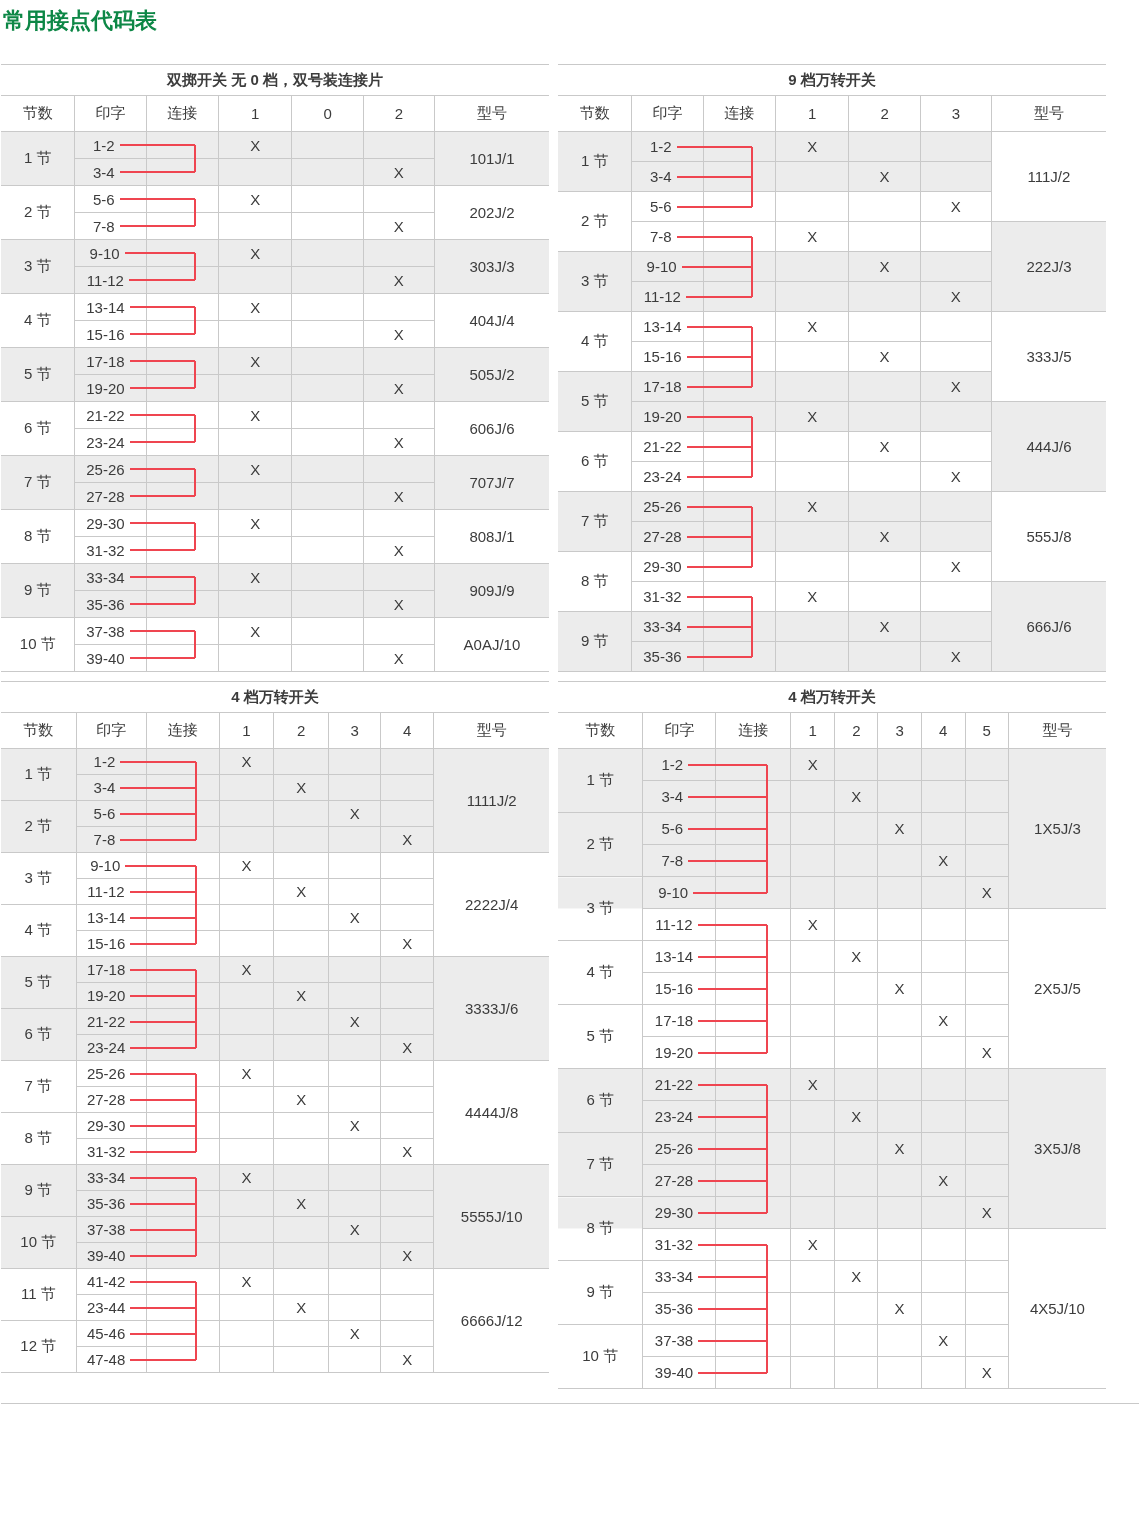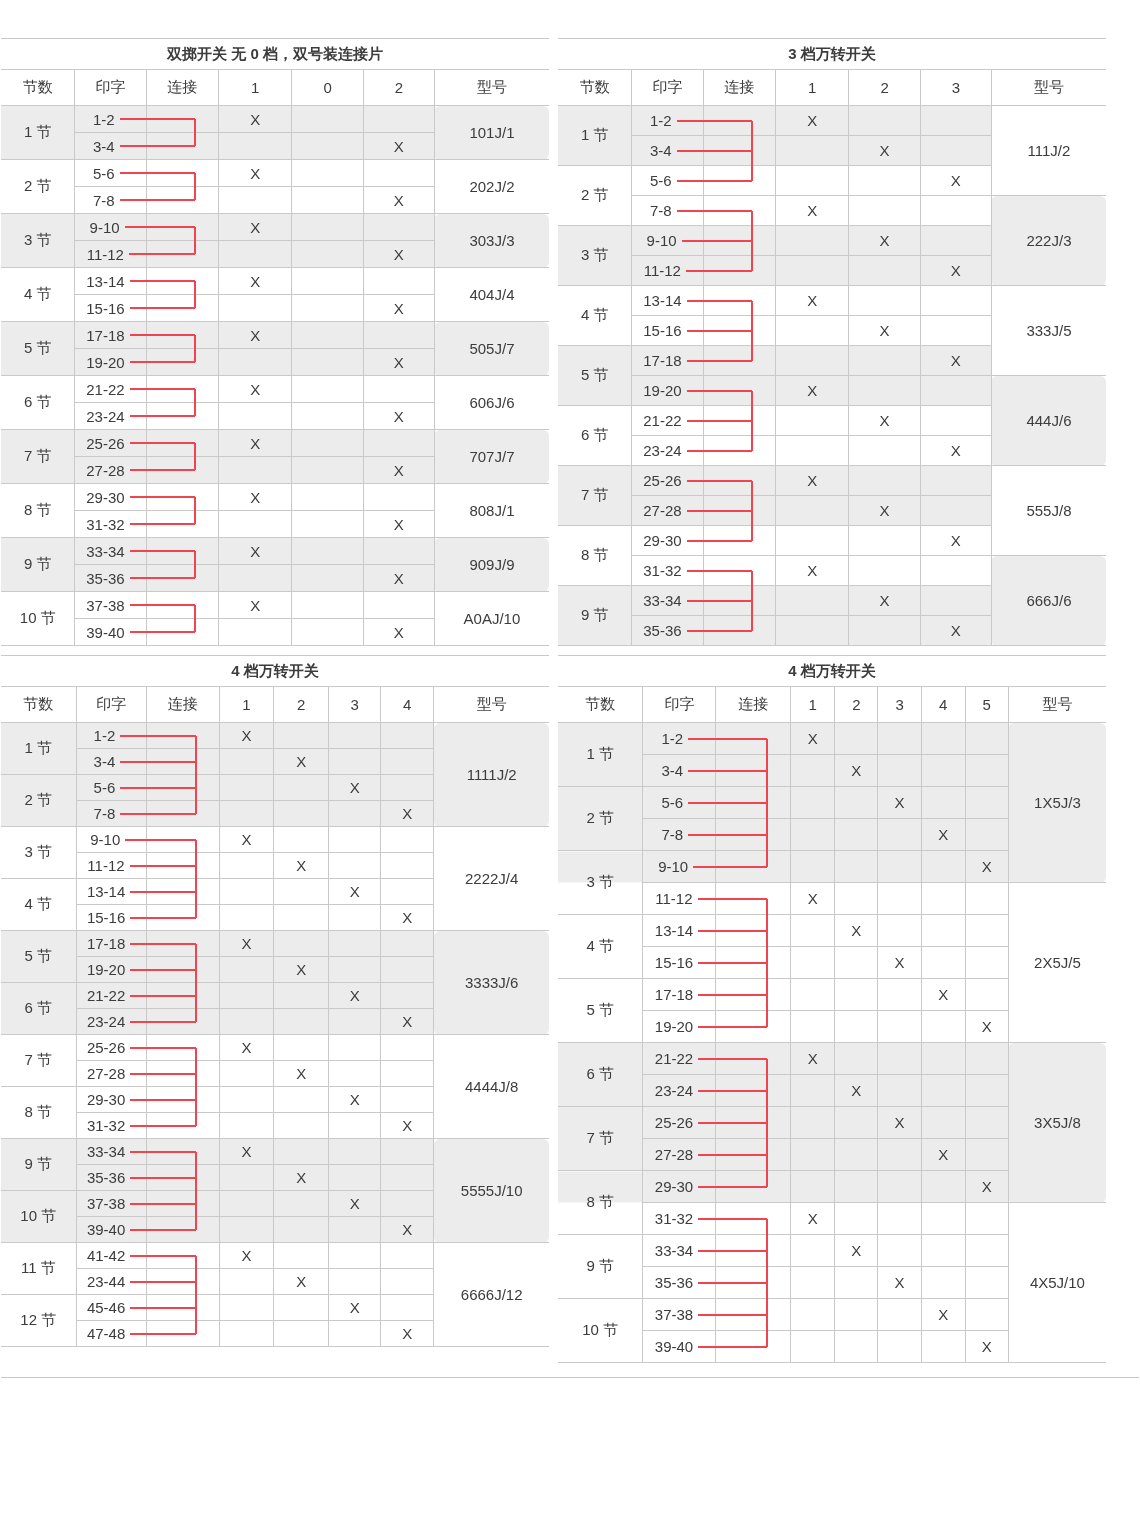--- a/index.html
+++ b/index.html
@@ -45,6 +45,7 @@
 <body>
 
 <div class="page">
+  <h1 class="title">常用接点代码表</h1>
   <div class="grid">
       <table class="tbl tbl-0">
         <colgroup>

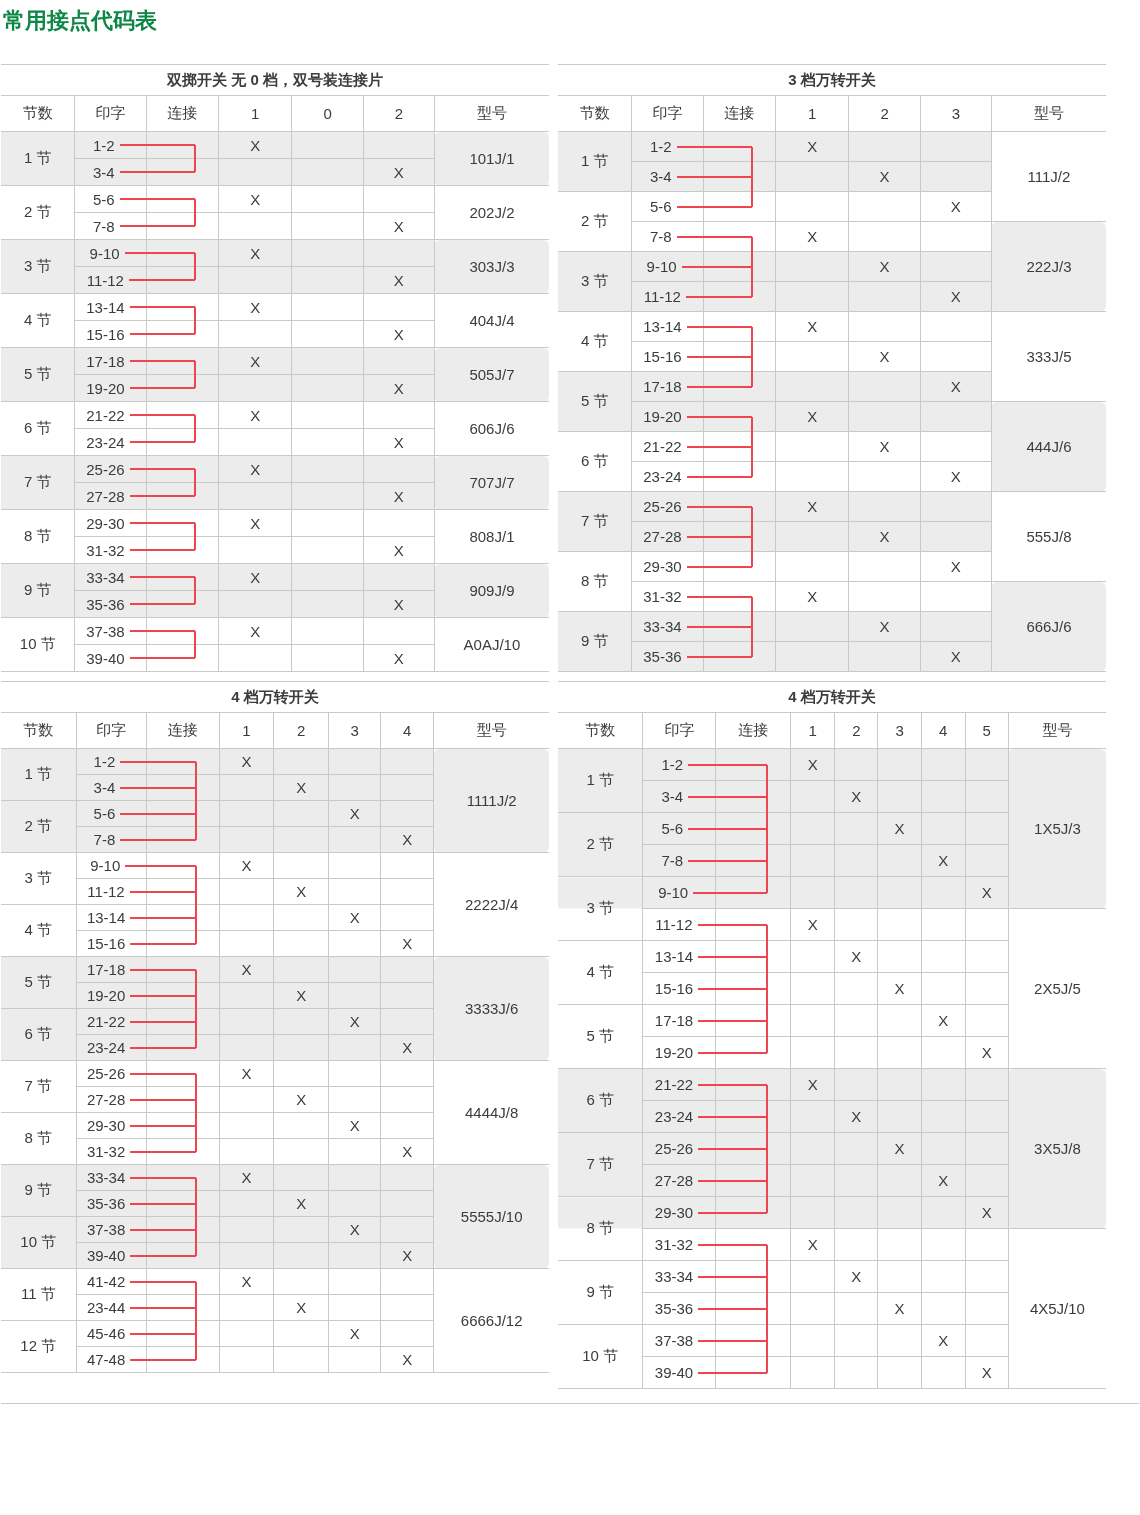--- a/index.html
+++ b/index.html
@@ -346,7 +346,7 @@
         </colgroup>
         <thead>
           <tr class="cap">
-            <th colspan="7" class="capcell">3 档万转开关</th>
+            <th colspan="7" class="capcell">9 档万转开关</th>
           </tr>
           <tr class="hdr">
             <th>节数</th>

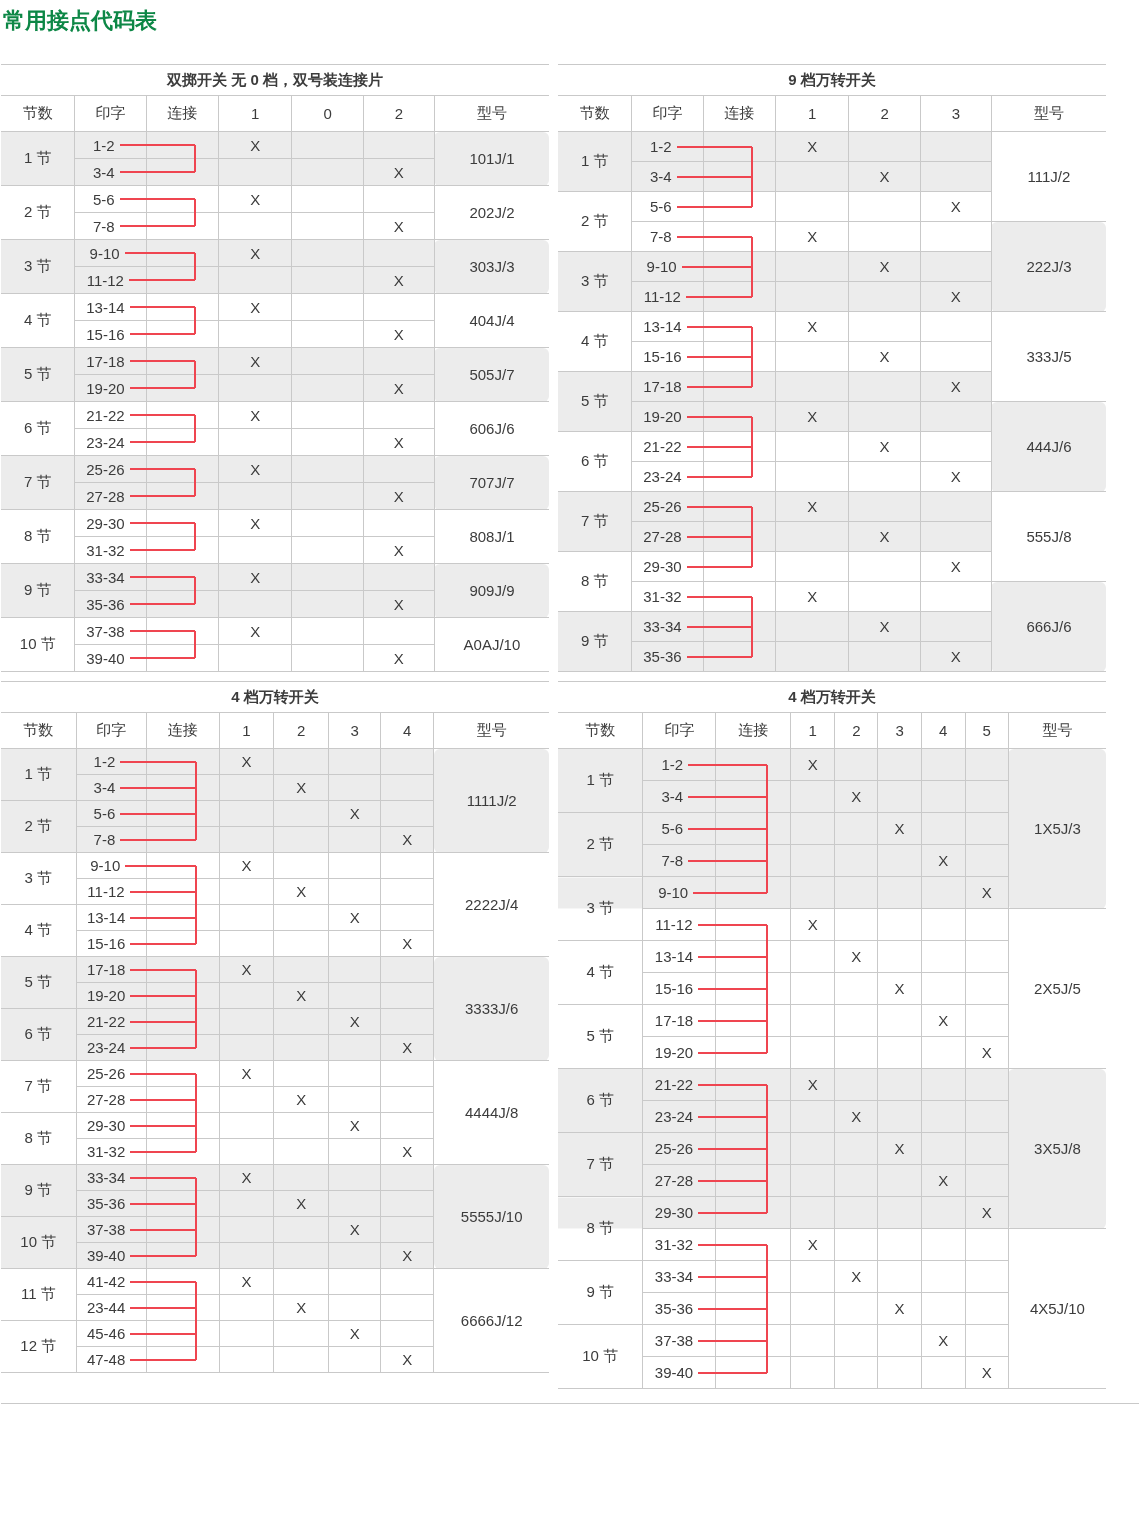--- a/index.html
+++ b/index.html
@@ -22,7 +22,7 @@
   .tbl .hdr th:first-child{border-left:0;}
   .tbl .hdr th:last-child{border-right:0;text-align:center;}
   .tbl tbody td:first-child{border-left:0;}
-  .tbl td.model{border-right:0;border-radius:6px;}
+  .tbl td.model{border-right:0;}
   .tbl-0 tbody td{height:27px;} .tbl-1 tbody td{height:30px;}
   .tbl-2 tbody td{height:26px;} .tbl-3 tbody td{height:32px;}
   .s-g{background:var(--band_gray);} .s-w{background:#fff;}

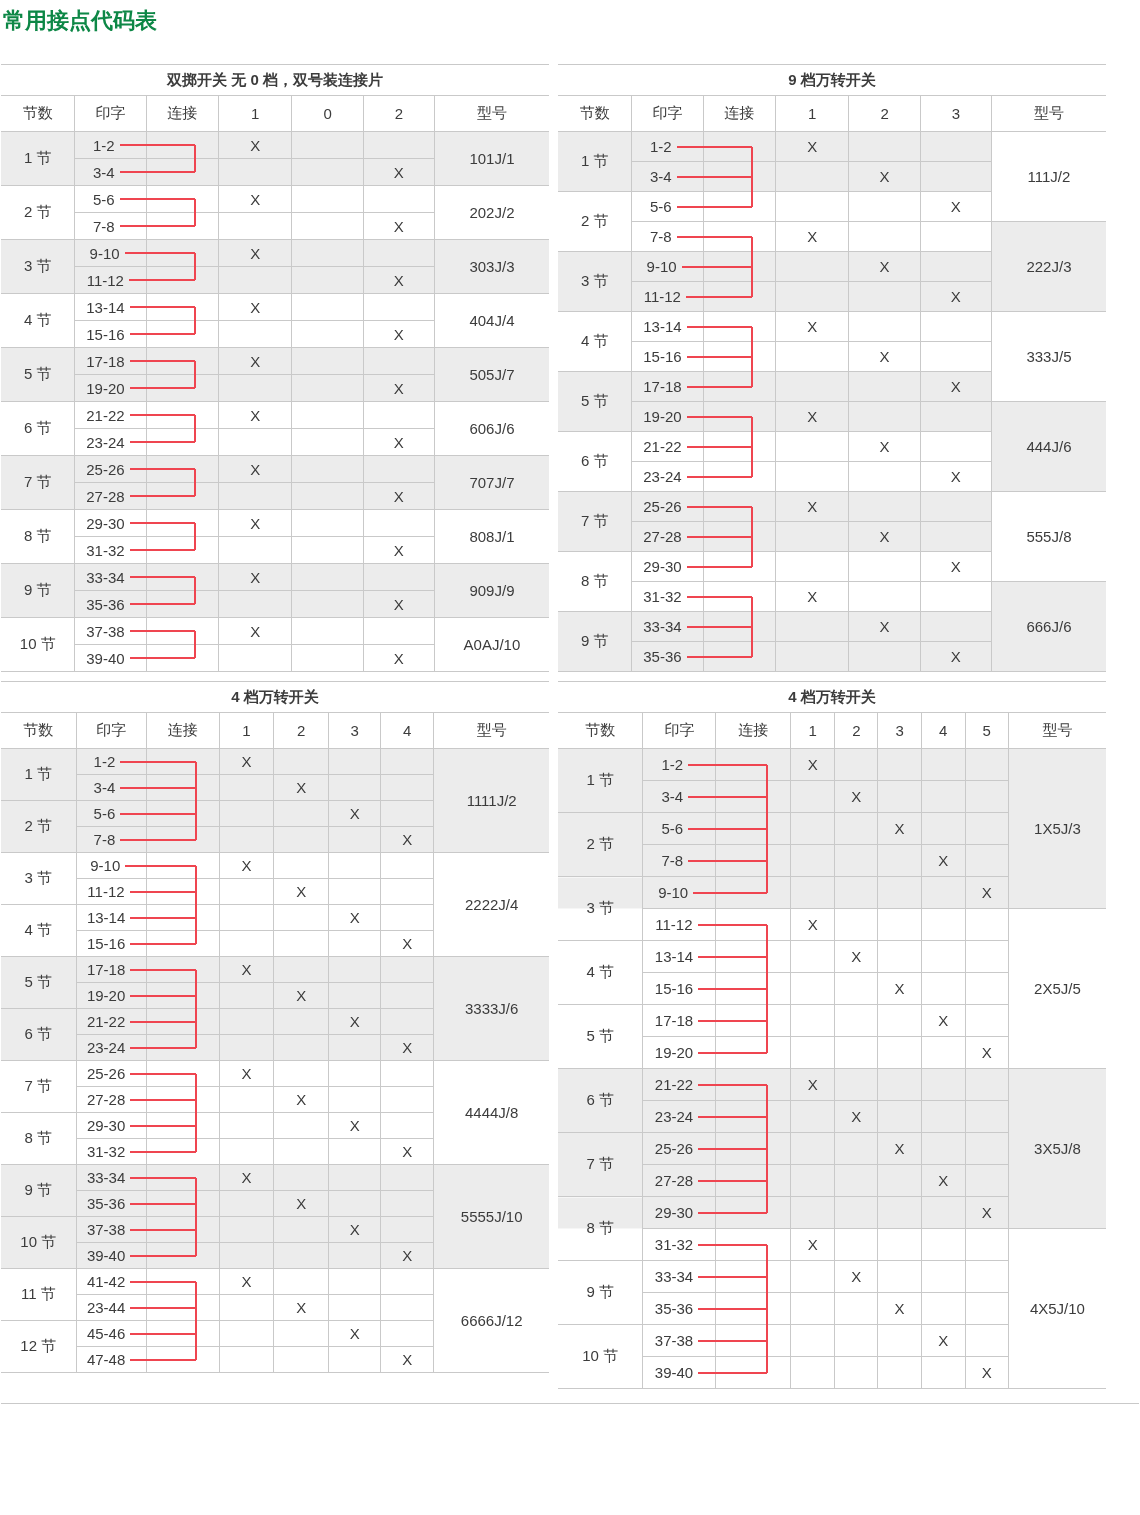--- a/index.html
+++ b/index.html
@@ -188,7 +188,7 @@
             <td class="num s-g">X</td>
             <td class="num s-g"></td>
             <td class="num s-g"></td>
-            <td rowspan="2" class="model s-g">505J/7</td>
+            <td rowspan="2" class="model s-g">505J/2</td>
           </tr>
           <tr>
             <td class="p s-g">

